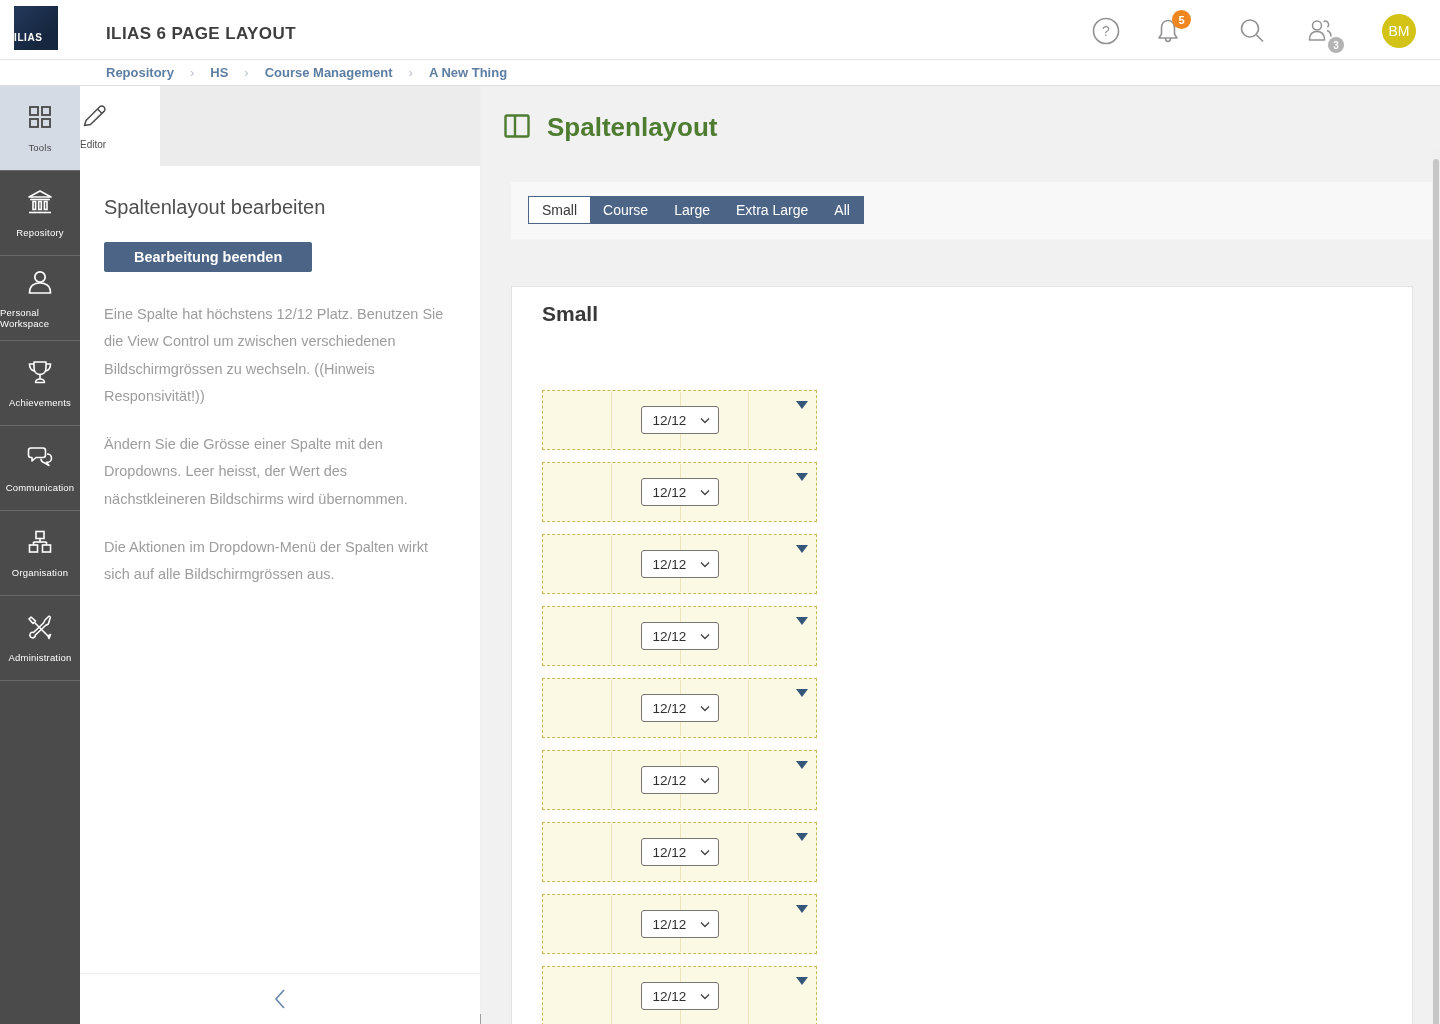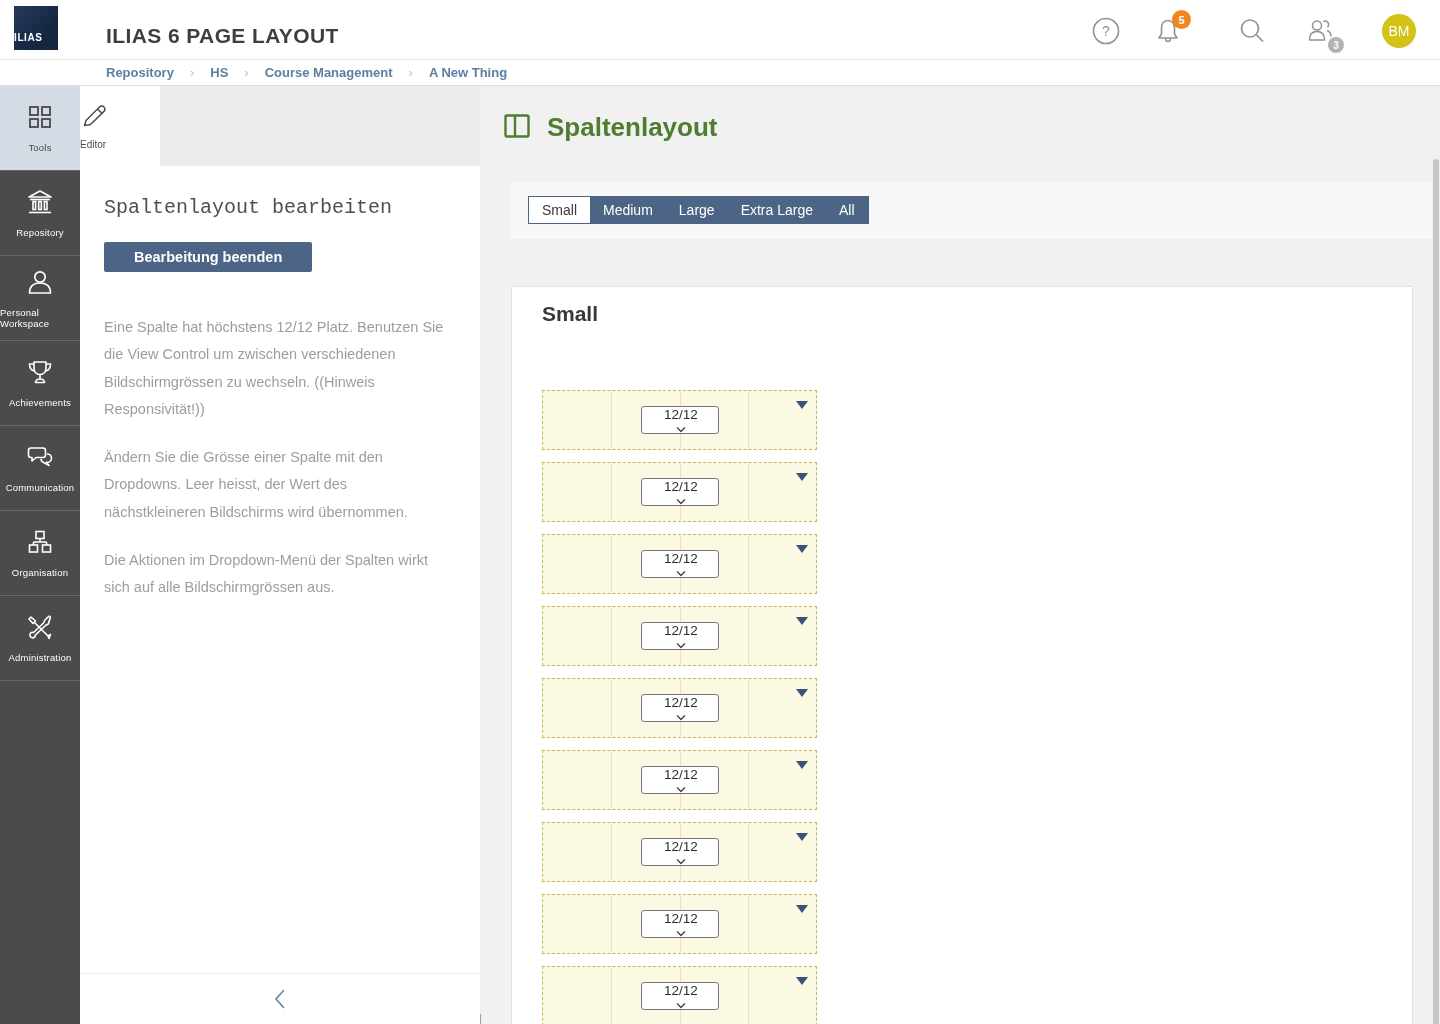--- a/index.html
+++ b/index.html
@@ -13,7 +13,7 @@
           background:linear-gradient(135deg,#24395c 0%,#15263e 70%);
           display:flex; align-items:flex-end; justify-content:flex-start; padding-bottom:7px; }
   .logo span { color:#fff; font-size:10px; font-weight:700; letter-spacing:.6px; }
-  .app-title { position:absolute; left:106px; top:24px; font-size:21px; font-weight:700;
+  .app-title { position:absolute; left:106px; top:24px; font-size:17px; font-weight:700;
                color:#3e3e3e; letter-spacing:.4px; }
   .top-icon { position:absolute; top:16px; width:30px; height:30px; color:#929292; }
   .badge { position:absolute; border-radius:50%; color:#fff; display:flex;

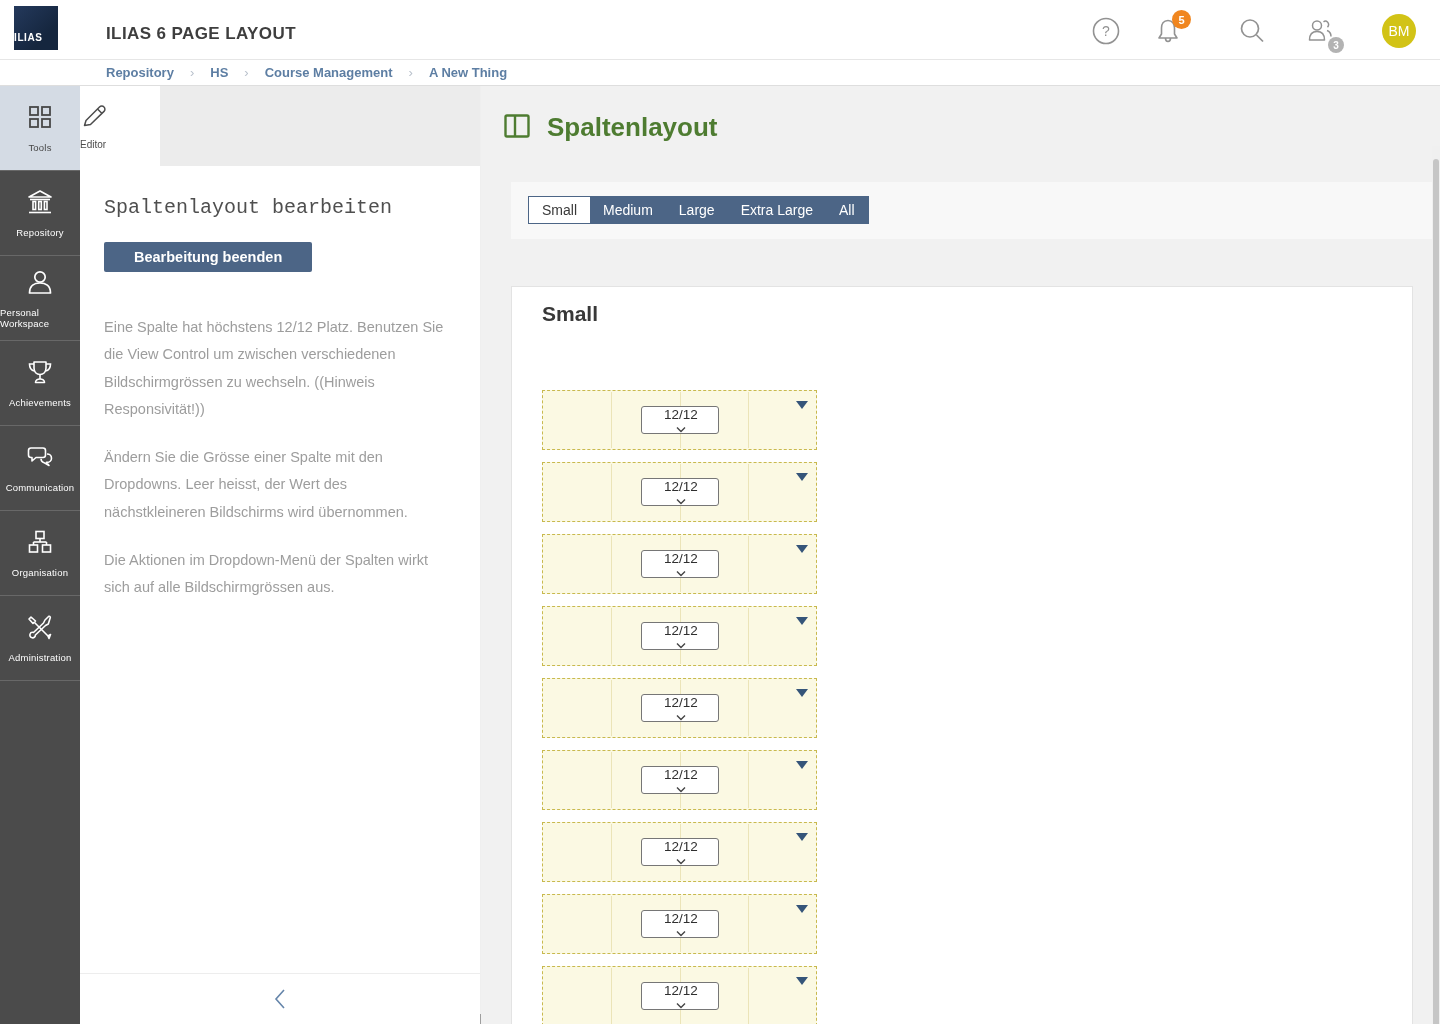--- a/index.html
+++ b/index.html
@@ -46,7 +46,7 @@
                 align-items:flex-start; justify-content:center; cursor:pointer; }
   .tab-active .tab-label { font-size:10px; color:#4c4c4c; margin-top:5px; }
   .panel-body { padding:30px 36px 0 24px; }
-  .panel-heading { font-size:20px; font-weight:400; color:#4f4f4f;font-family:Liberation Mono, monospace; }
+  .panel-heading { font-size:20px; font-weight:400; color:#4f4f4f; }
   .end-btn { margin-top:23px; background:#4c6586; color:#fff; border:none; border-radius:2px;
              font-family:"Liberation Sans",sans-serif; font-size:14.5px; font-weight:600;
              padding:7px 30px; cursor:pointer; }

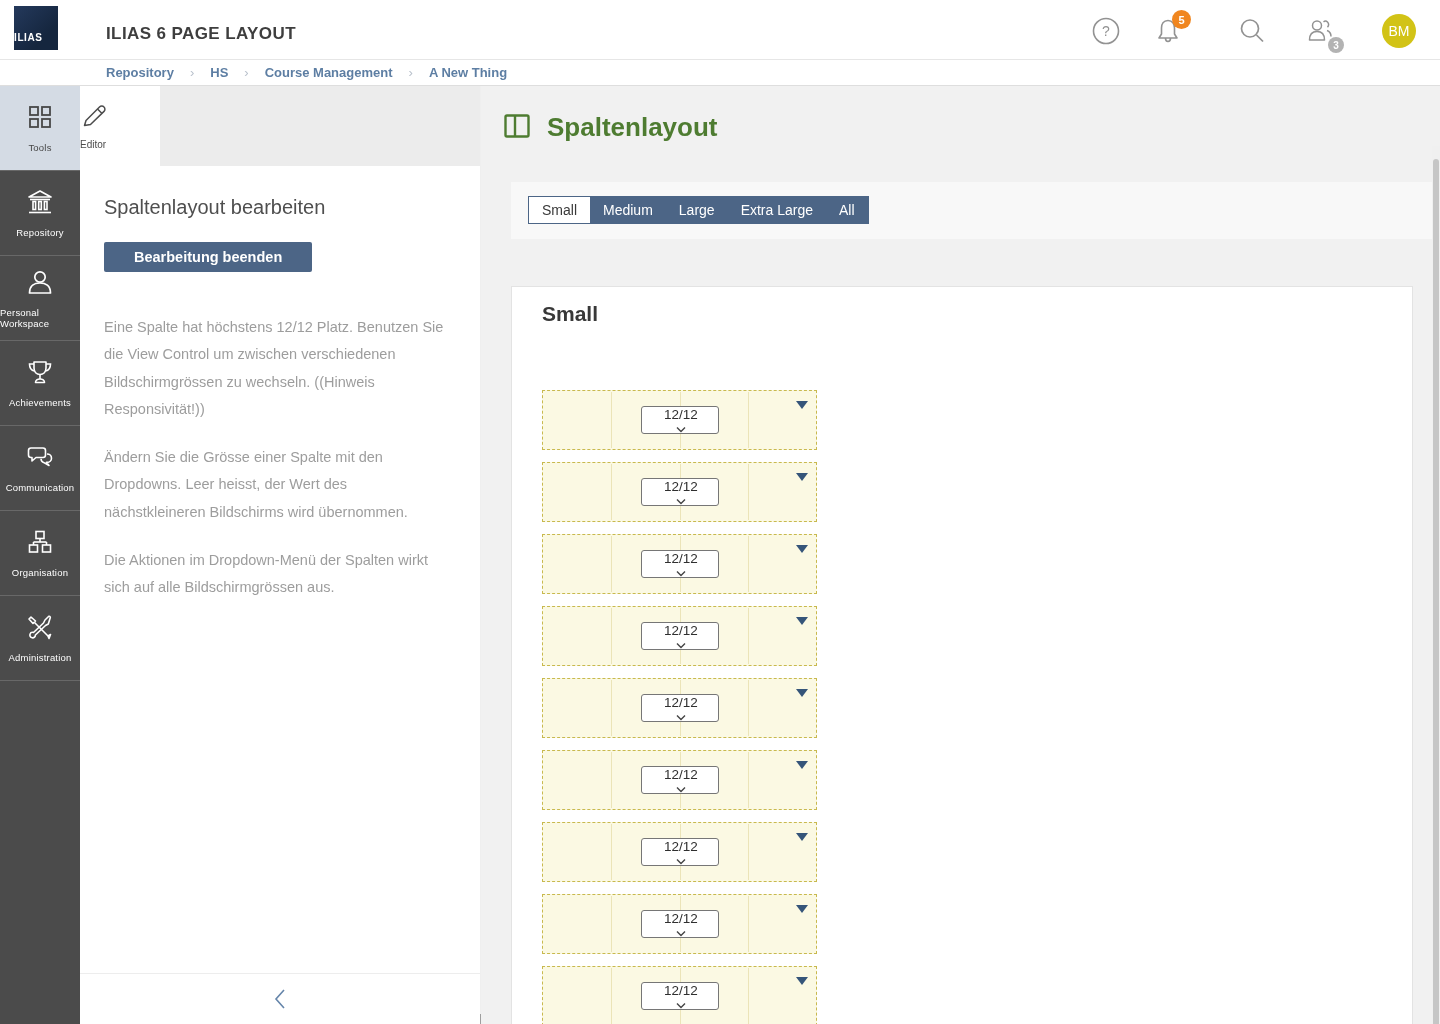--- a/index.html
+++ b/index.html
@@ -291,7 +291,7 @@
   <div class="toolbar-strip">
     <div class="view-control">
       <div class="vc-seg active">Small</div>
-      <div class="vc-seg">Medium</div>
+      <div class="vc-seg">Course</div>
       <div class="vc-seg">Large</div>
       <div class="vc-seg">Extra Large</div>
       <div class="vc-seg">All</div>

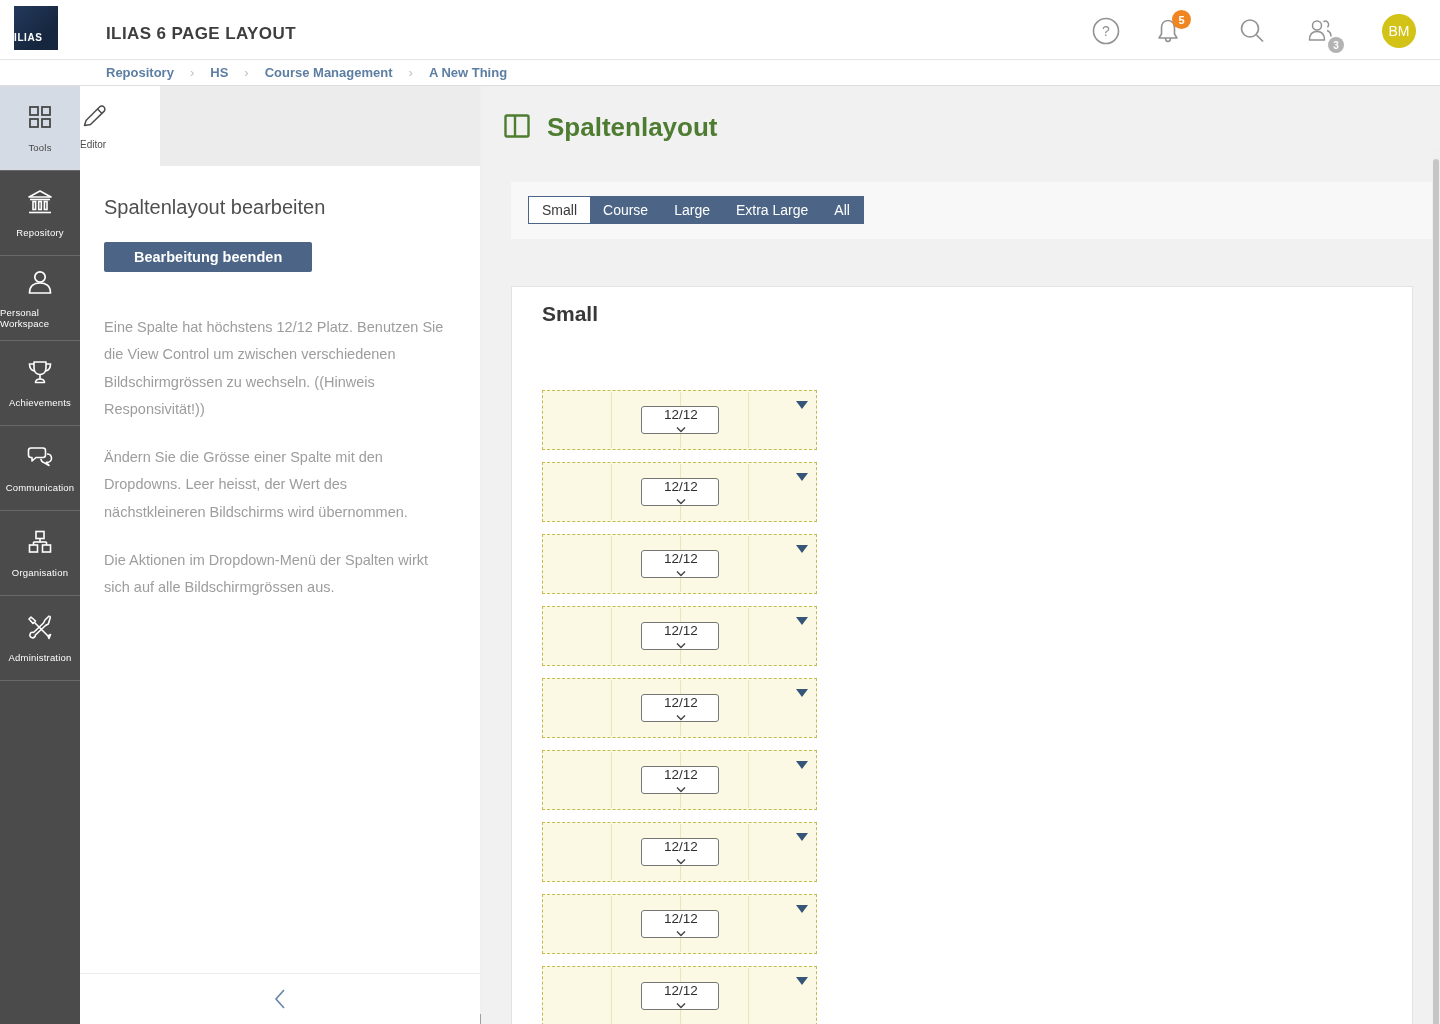--- a/index.html
+++ b/index.html
@@ -50,7 +50,7 @@
   .end-btn { margin-top:23px; background:#4c6586; color:#fff; border:none; border-radius:2px;
              font-family:"Liberation Sans",sans-serif; font-size:14.5px; font-weight:600;
              padding:7px 30px; cursor:pointer; }
-  .panel-text { margin-top:42px; }
+  .panel-text { margin-top:29px; }
   .panel-text p { font-size:14.5px; color:#9d9d9d; line-height:1.88; margin-bottom:21px; }
   .panel-footer { position:absolute; left:0; bottom:0; width:400px; height:51px;
                   border-top:1px solid #ededed; display:flex; align-items:center;

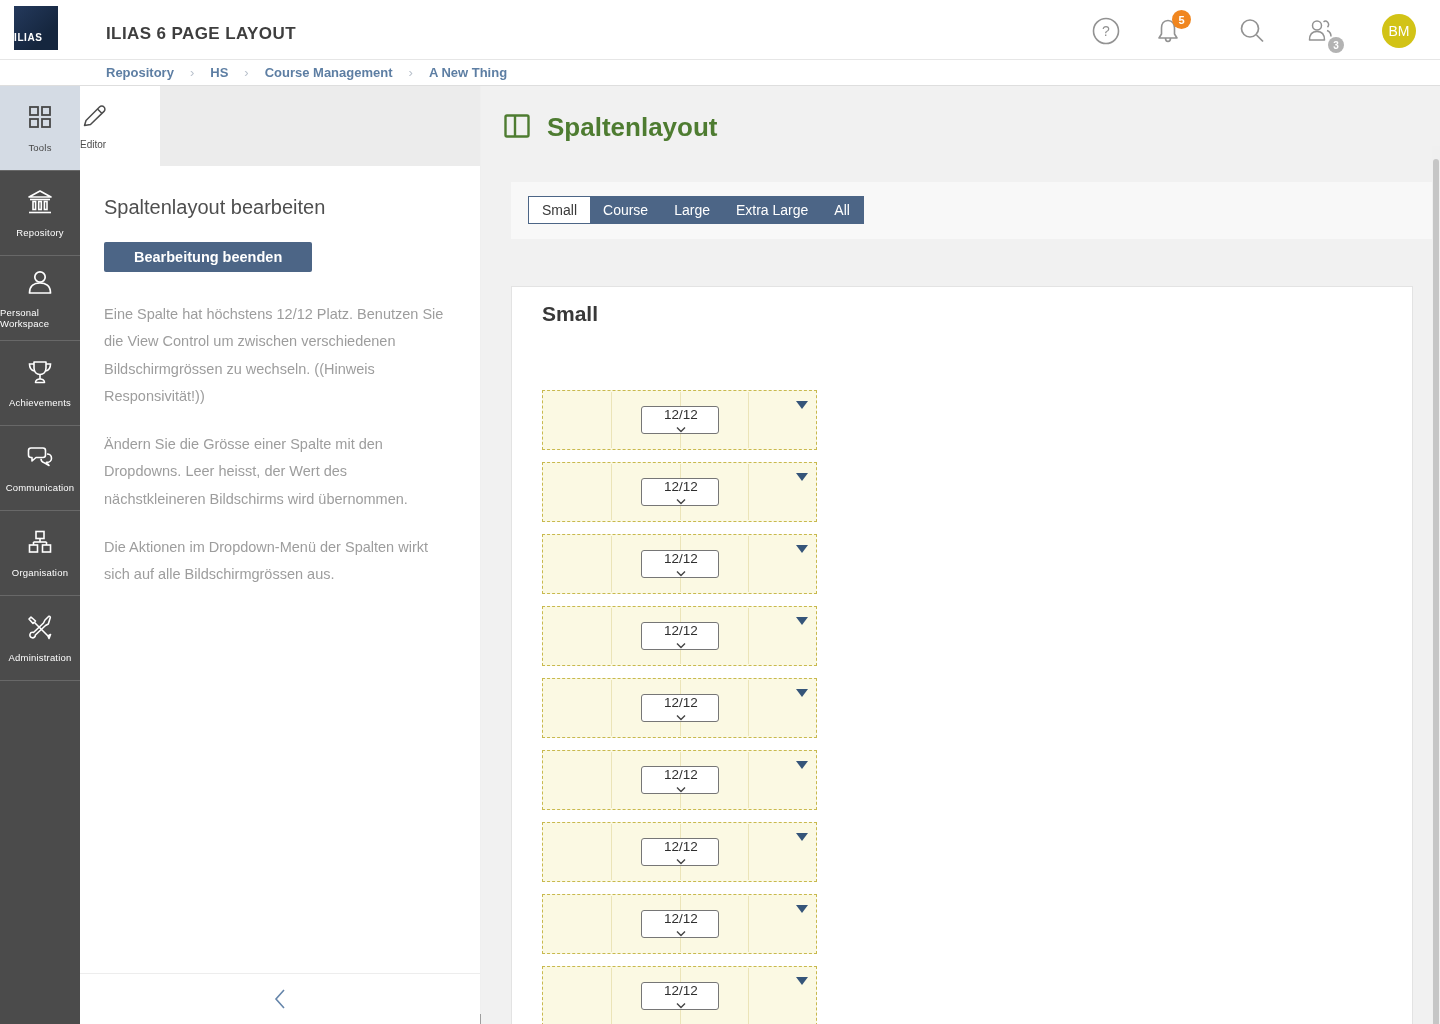--- a/index.html
+++ b/index.html
@@ -85,7 +85,7 @@
   .size-select { position:absolute; left:50%; top:50%; transform:translate(-50%,-50%);
                  width:78px; height:28px; background:#fff; border:1px solid #767676;
                  border-radius:3px; display:flex; align-items:center;
-                 justify-content:space-between; padding:0 8px 0 11px; cursor:pointer; z-index:2;flex-direction:column; }
+                 justify-content:space-between; padding:0 8px 0 11px; cursor:pointer; z-index:2; }
   .size-select .val { font-size:13.5px; color:#2f2f2f; }
   .row-caret { position:absolute; right:8px; top:10px; width:0; height:0; cursor:pointer;
                border-left:6.5px solid transparent; border-right:6.5px solid transparent;

